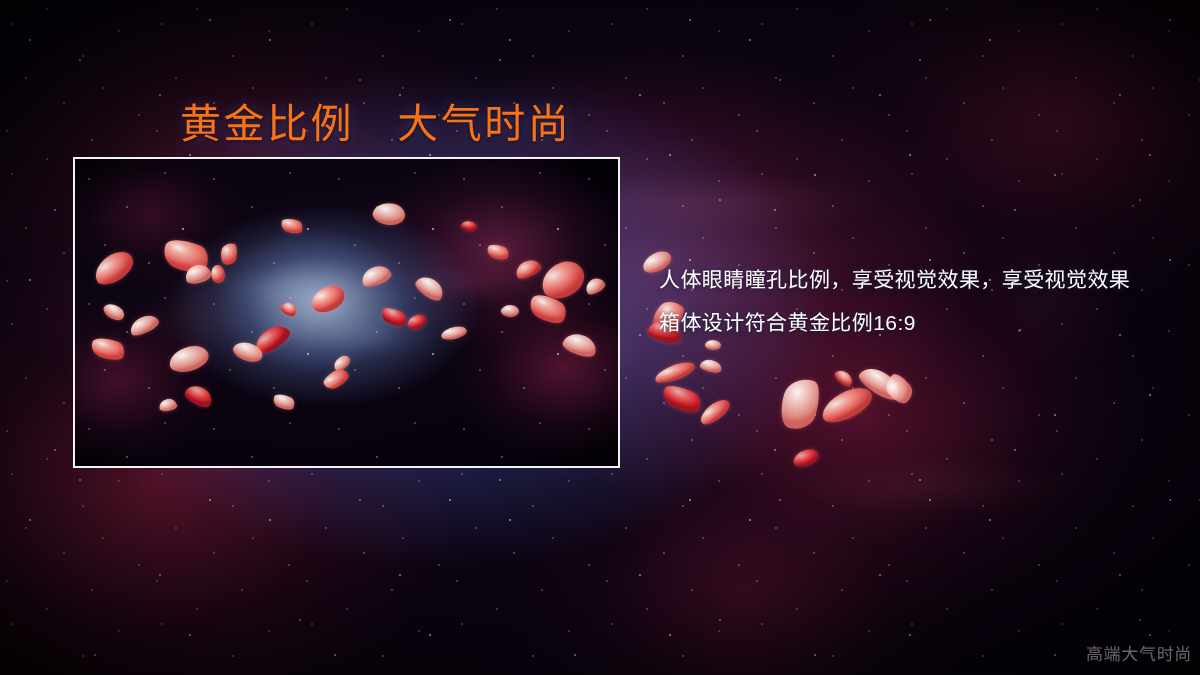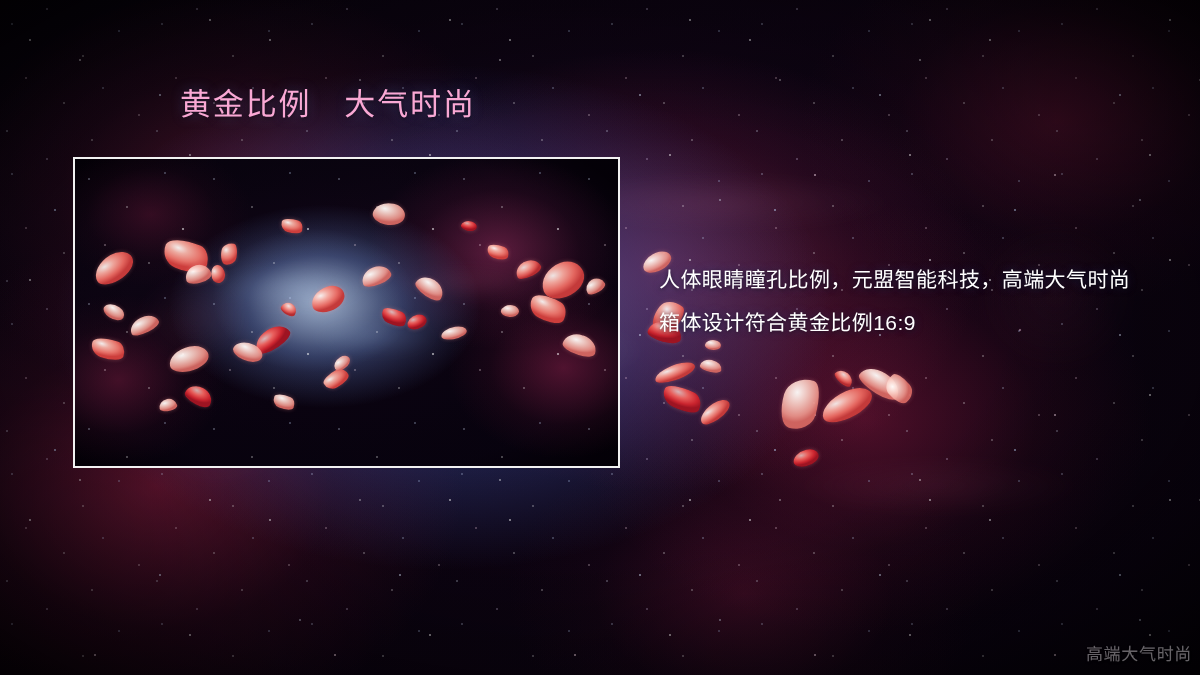--- a/index.html
+++ b/index.html
@@ -168,10 +168,10 @@
 
   
   #title{
-    position:absolute;left:180px;top:87px;
-    font-size:31px;line-height:1.16;
+    position:absolute;left:180px;top:101px;
+    font-size:41px;line-height:1.16;
     letter-spacing:.06em;
-    color:#f9a8d4;
+    color:#f97316;
     font-weight:400;
     text-shadow:0 1px 4px rgba(0,0,0,.55), 0 0 14px rgba(120,160,255,.30);
     white-space:pre;

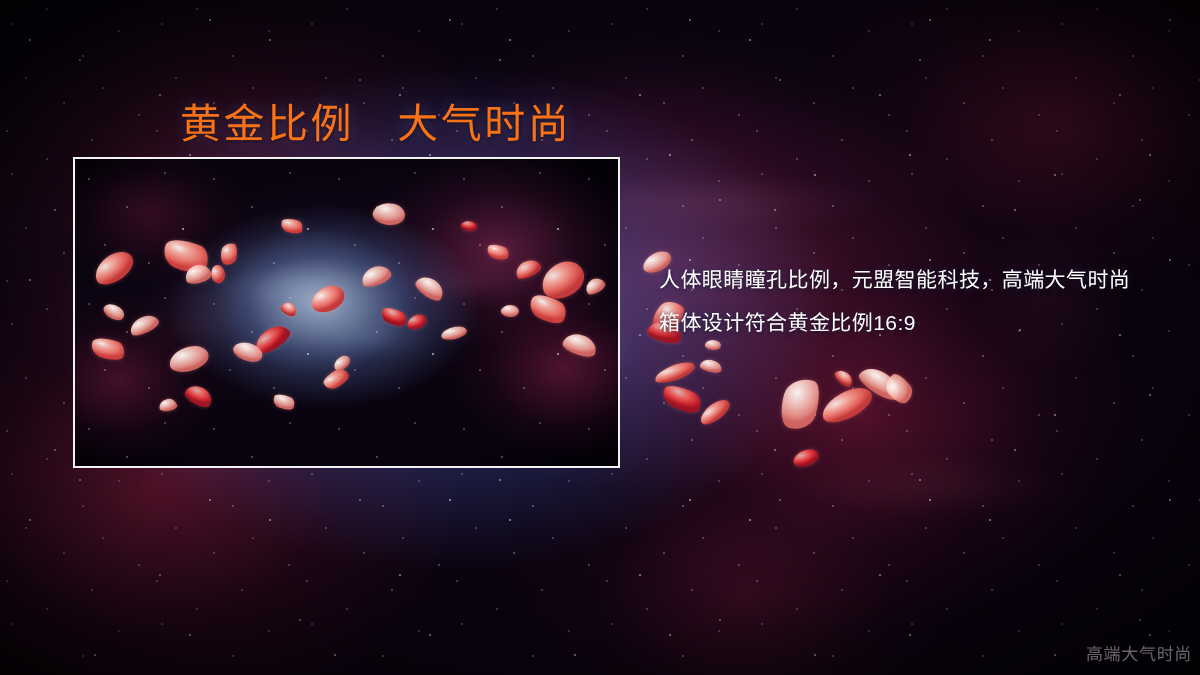--- a/index.html
+++ b/index.html
@@ -273,7 +273,7 @@
   <div id="title">黄金比例　大气时尚</div>
 
   <div id="body-copy">
-    <div class="body-line">人体眼睛瞳孔比例，元盟智能科技，高端大气时尚</div>
+    <div class="body-line">人体眼睛瞳孔比例，享受视觉效果，享受视觉效果</div>
     <div class="body-line">箱体设计符合黄金比例16:9</div>
   </div>
 

